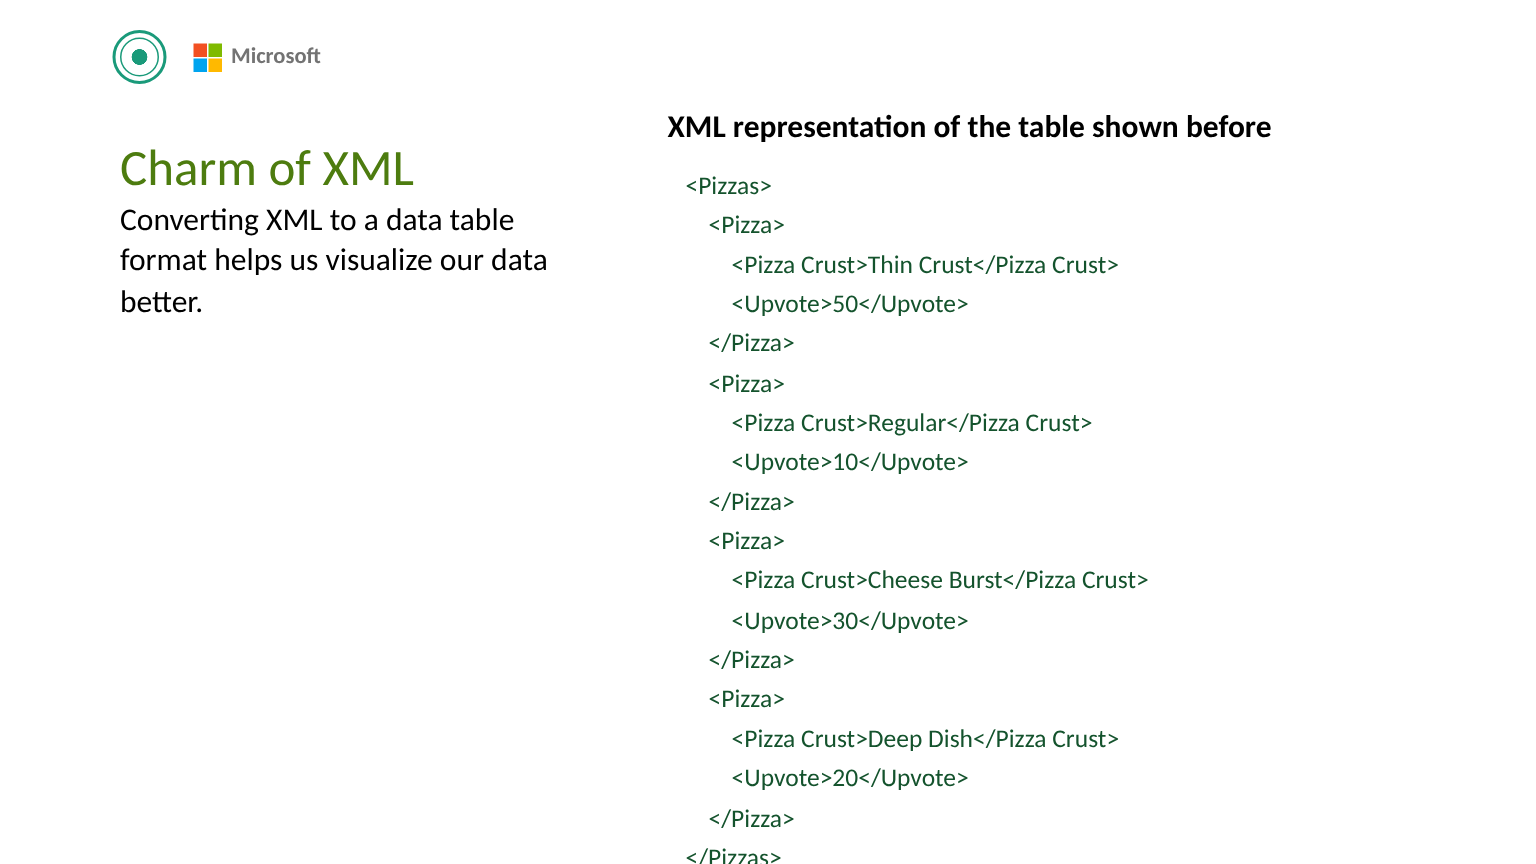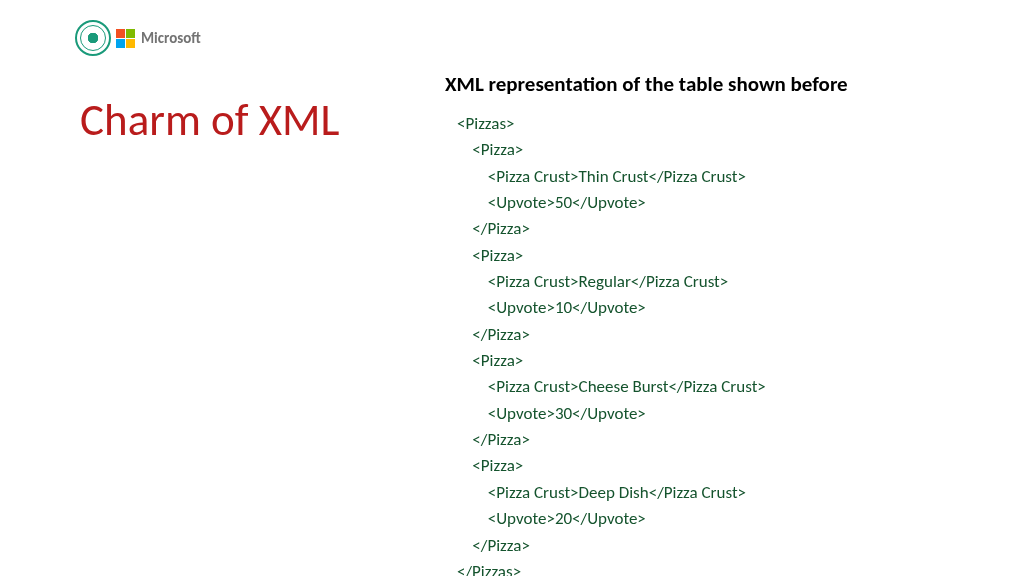--- a/index.html
+++ b/index.html
@@ -17,7 +17,7 @@
       left: 75px;
       display: flex;
       align-items: center;
-      gap: 5px;
+      gap: 18px;
     }
     .institution-logo {
       width: 36px;

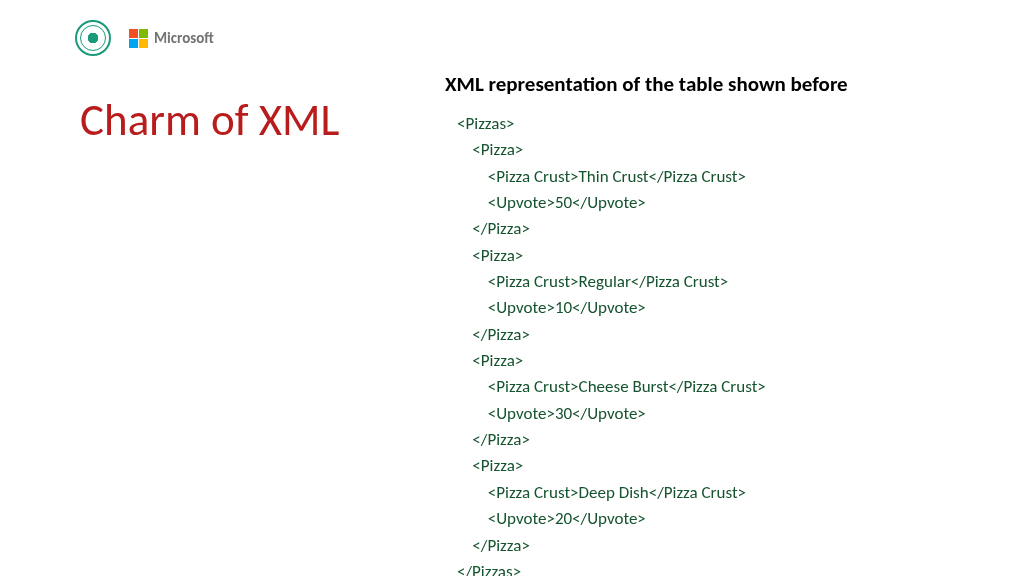--- a/index.html
+++ b/index.html
@@ -65,9 +65,9 @@
       width: 320px;
     }
     .title {
-      font-size: 45px;
+      font-size: 34px;
       font-weight: 400;
-      color: #b91c1c;
+      color: #4d7c0f;
     }
     .body-text {
       font-size: 21px;

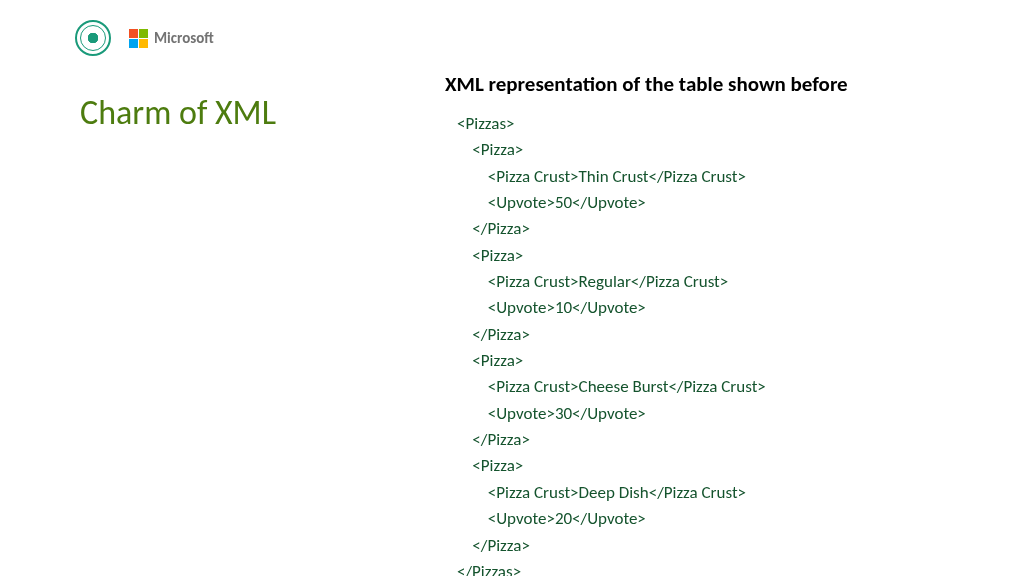--- a/index.html
+++ b/index.html
@@ -118,6 +118,7 @@
 <div class="left-col">
   <h1 class="title">Charm of XML</h1>
   <div class="body-text">
+    <p>Converting XML to a data table format helps us visualize our data better.</p>
   </div>
 </div>
 

